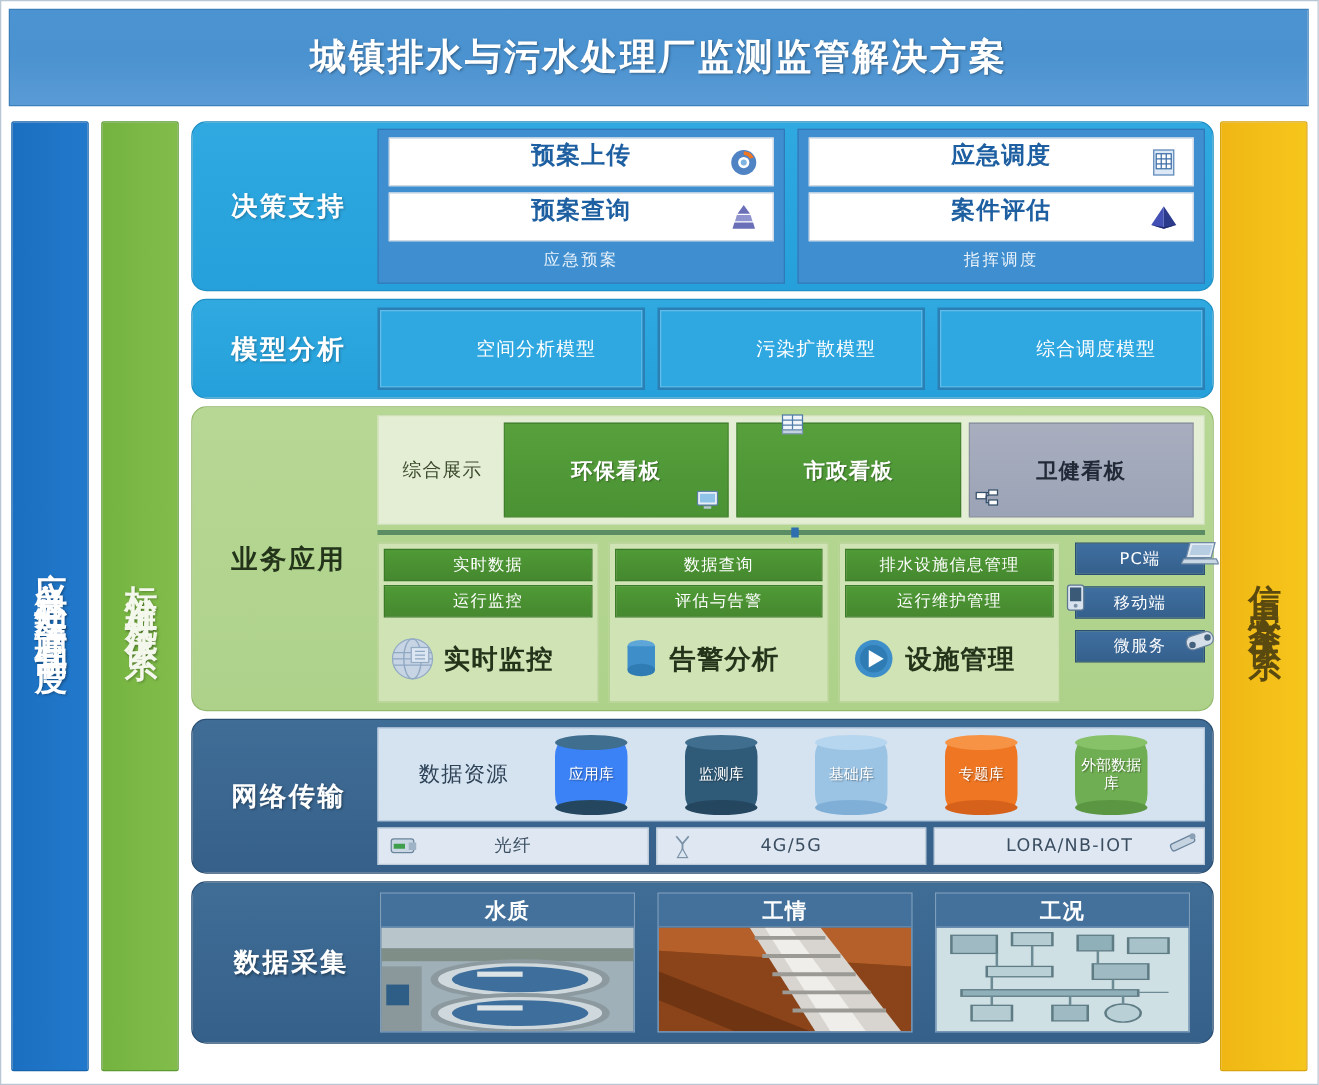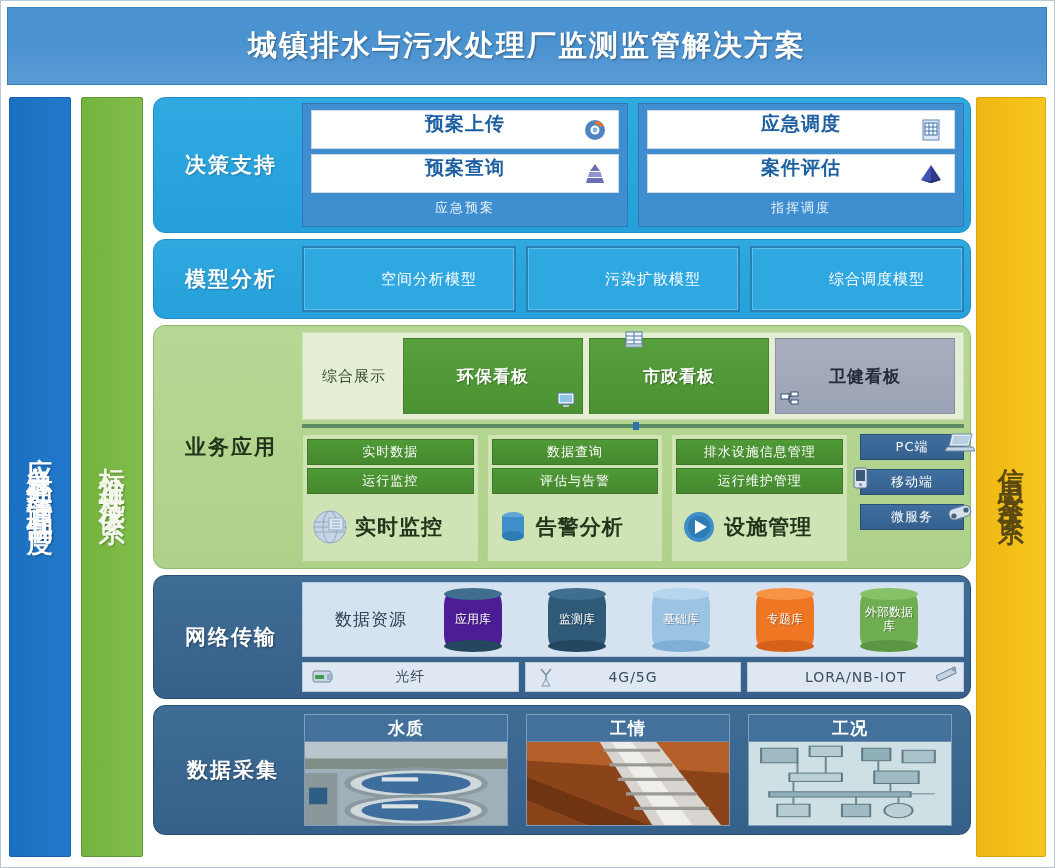--- a/index.html
+++ b/index.html
@@ -448,7 +448,7 @@
         <div class="datares">
           <div class="datares-label">数据资源</div>
           <div class="cyl-wrap">
-            <div class="cyl" style="background:#4c1d95">
+            <div class="cyl" style="background:#3b82f6">
               <span class="top" style="background:#3f6e8e"></span>
                 <span class="bot" style="background:#24465e"></span>
               <span class="ct">应用库</span>

